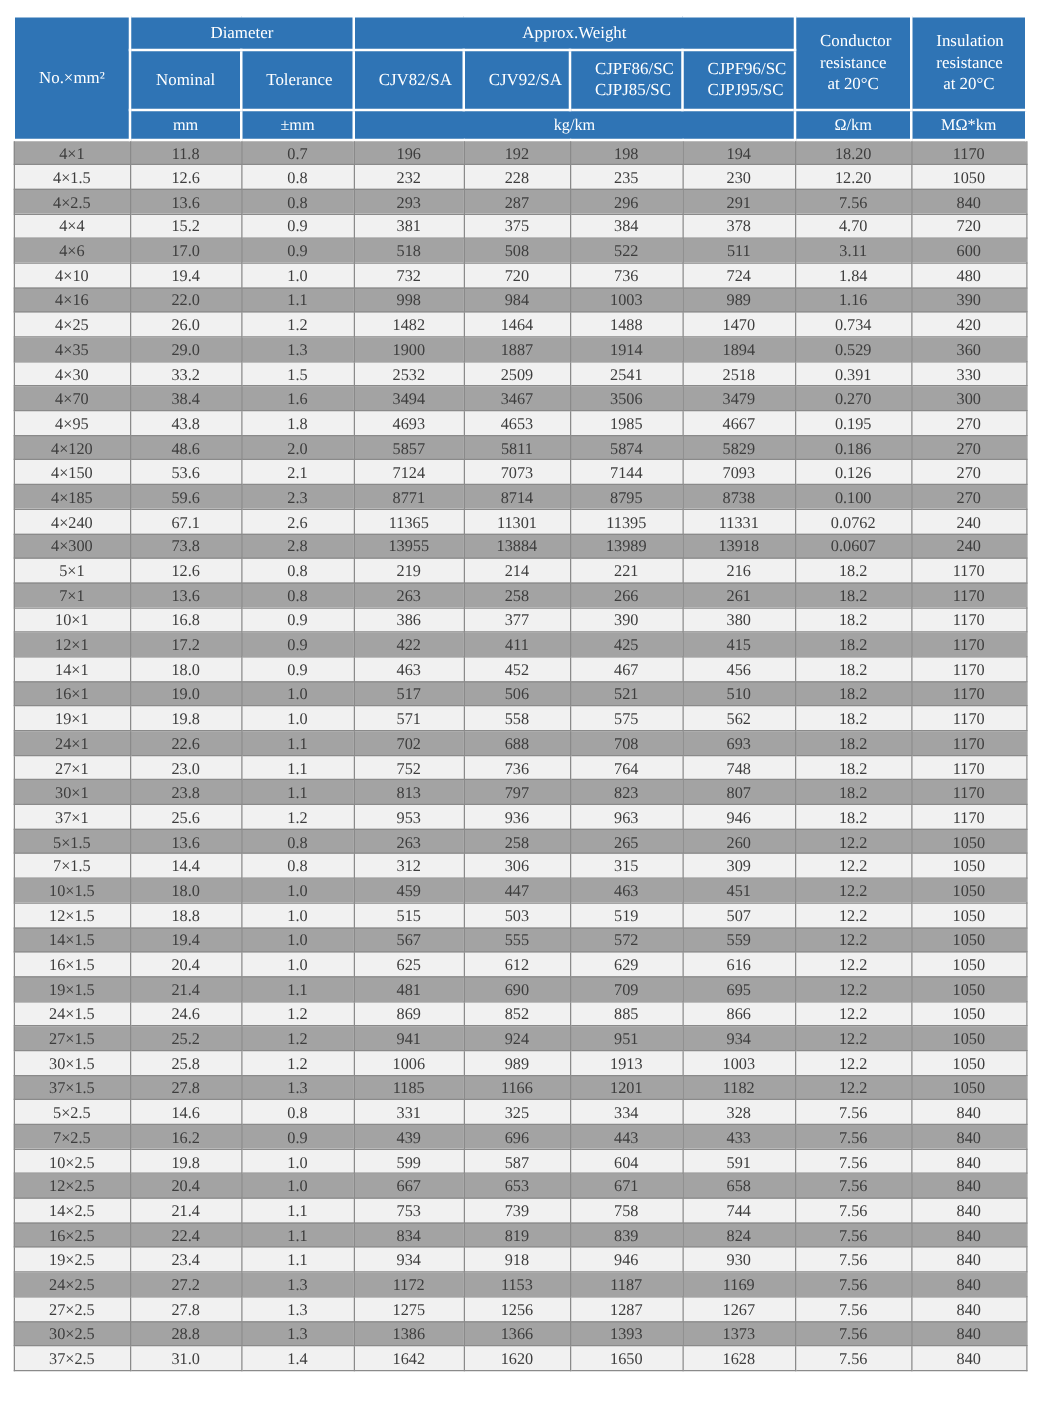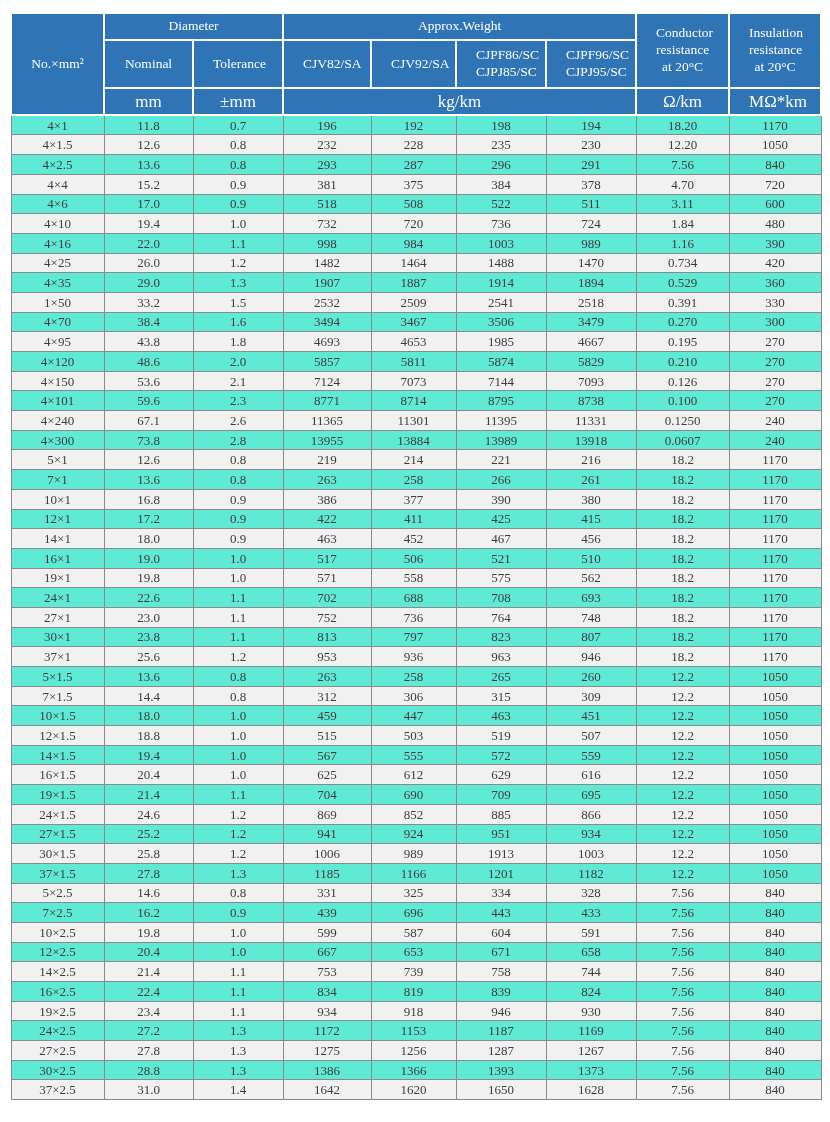--- a/index.html
+++ b/index.html
@@ -37,7 +37,7 @@
   }
   thead tr.group-row th{height:27px;}
   thead tr.sub-row th{height:48px;}
-  thead tr.units-row th{height:24px;font-size:17px;}
+  thead tr.units-row th{height:24px;font-size:13px;}
   tbody td{
     border:1px solid var(--border);
     text-align:center;

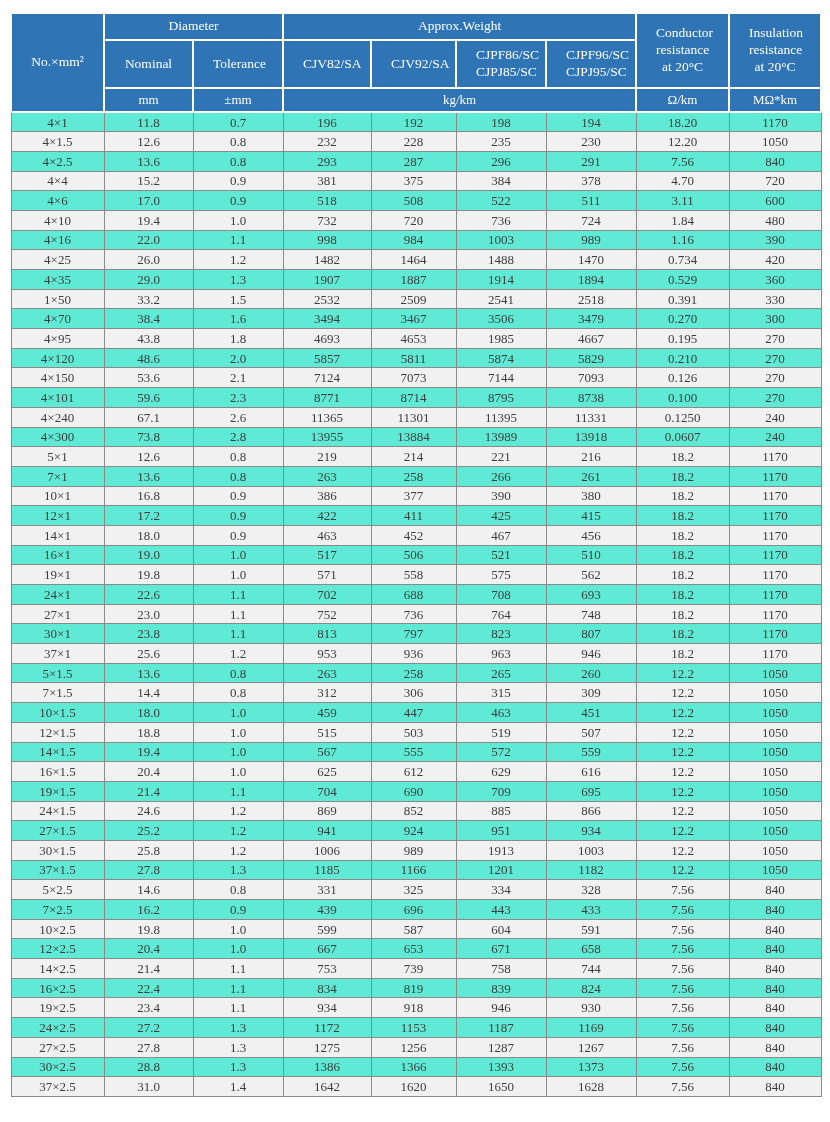--- a/index.html
+++ b/index.html
@@ -47,7 +47,7 @@
     padding:0 1px;
     line-height:1;
   }
-  tbody tr{background:#5eead4;}
+  tbody tr{background:#a3a3a3;}
   tbody tr.alt{background:var(--row-alt);}
 </style>
 </head>

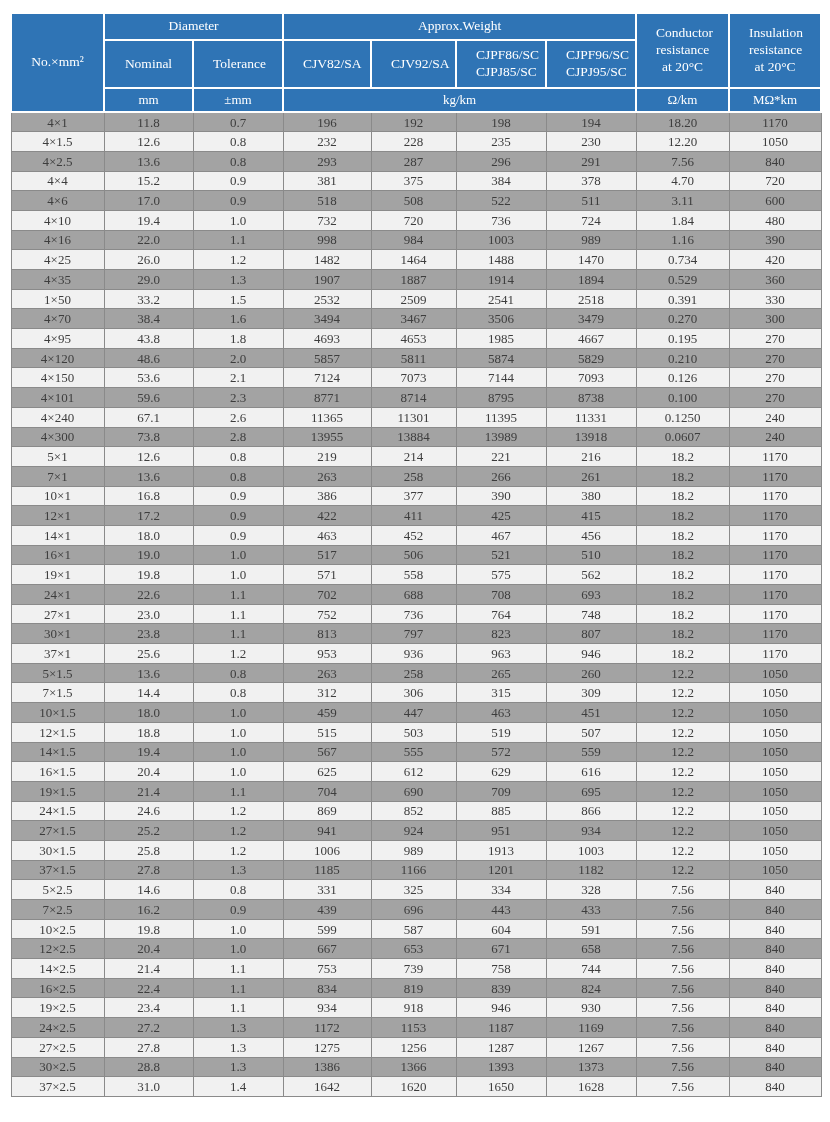--- a/index.html
+++ b/index.html
@@ -185,7 +185,7 @@
           <td>4×35</td>
           <td>29.0</td>
           <td>1.3</td>
-          <td>1907</td>
+          <td>1900</td>
           <td>1887</td>
           <td>1914</td>
           <td>1894</td>

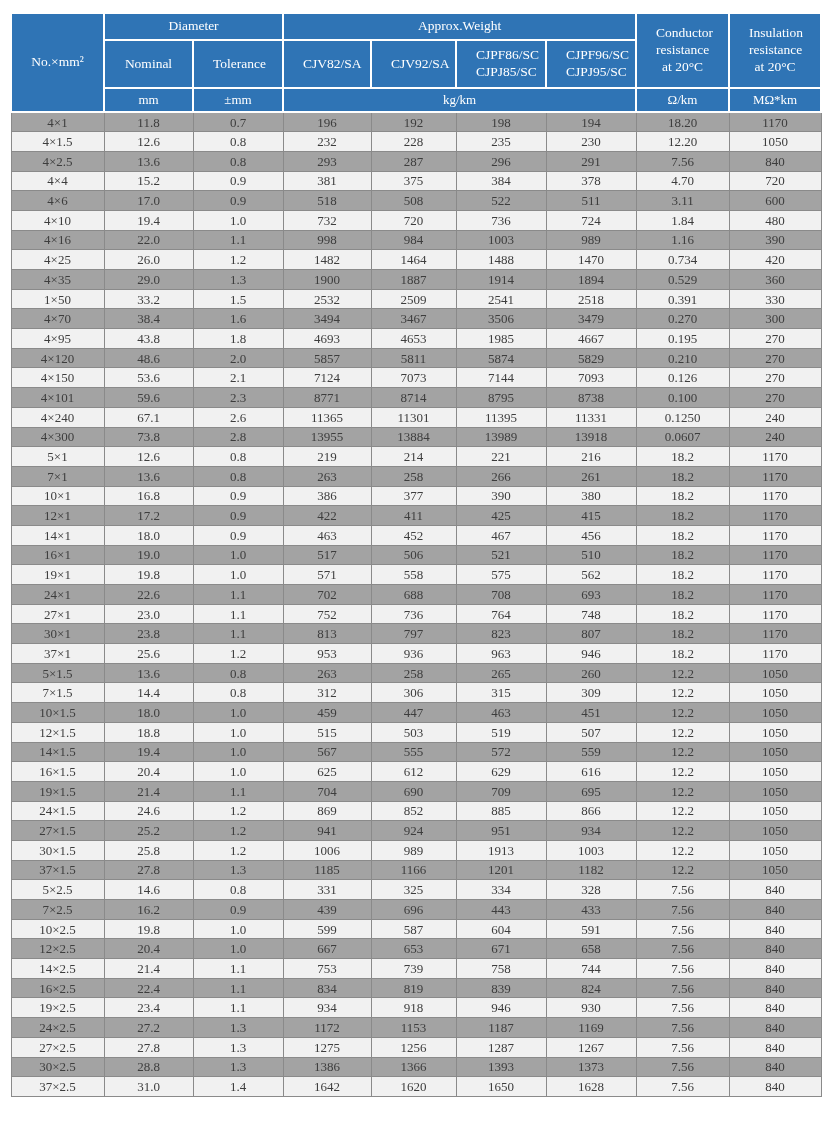--- a/index.html
+++ b/index.html
@@ -193,7 +193,7 @@
           <td>360</td>
         </tr>
         <tr class="alt">
-          <td>1×50</td>
+          <td>4×30</td>
           <td>33.2</td>
           <td>1.5</td>
           <td>2532</td>

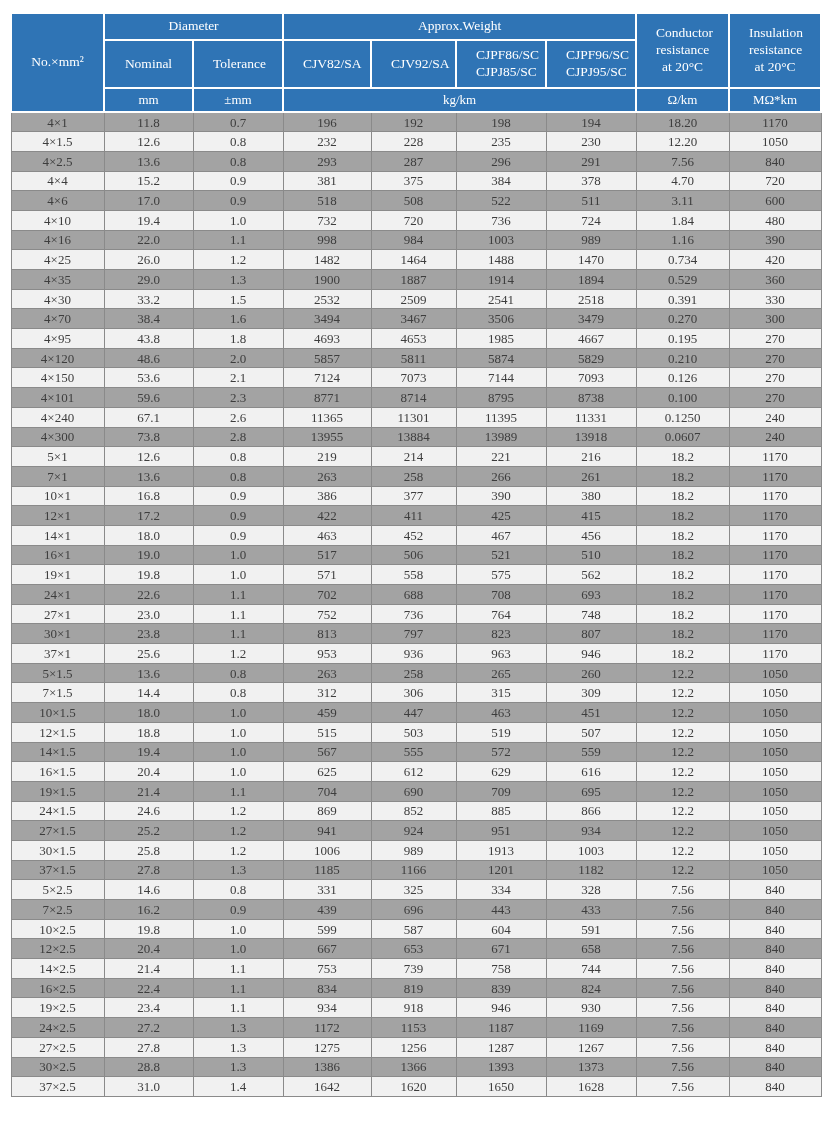--- a/index.html
+++ b/index.html
@@ -233,7 +233,7 @@
           <td>5811</td>
           <td>5874</td>
           <td>5829</td>
-          <td>0.210</td>
+          <td>0.186</td>
           <td>270</td>
         </tr>
         <tr class="alt">

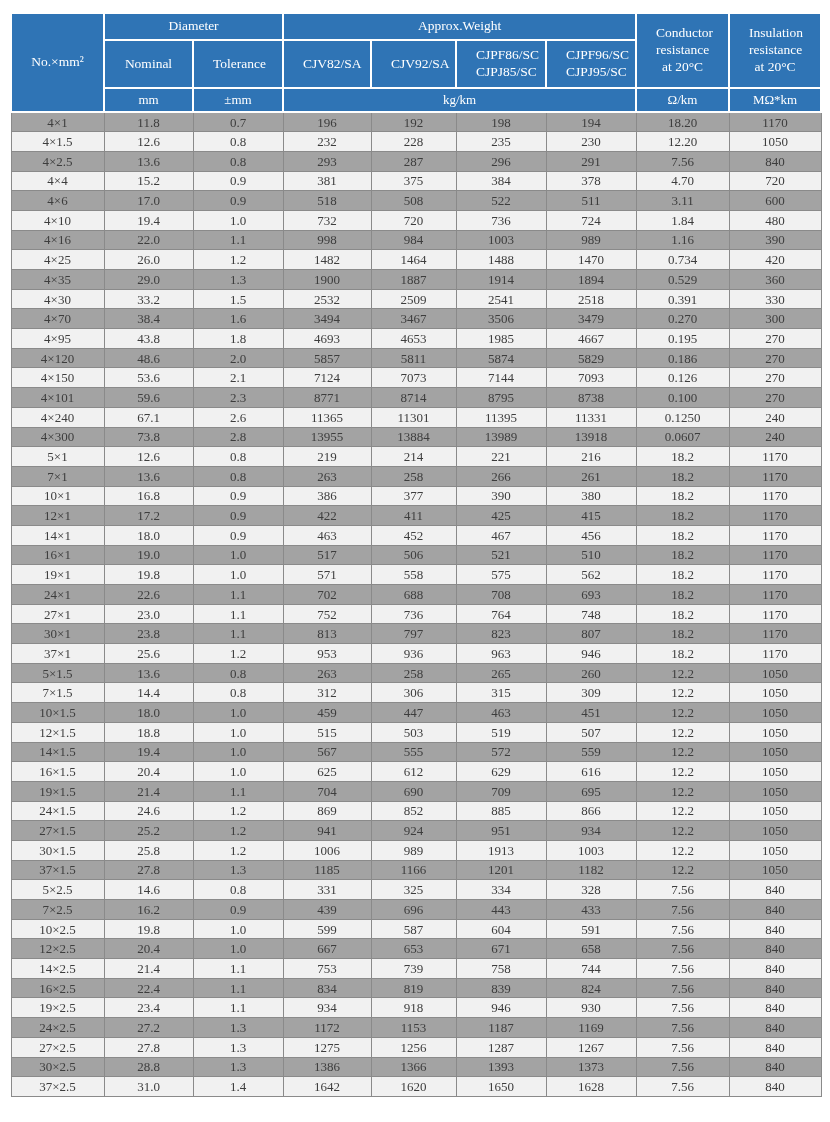--- a/index.html
+++ b/index.html
@@ -248,7 +248,7 @@
           <td>270</td>
         </tr>
         <tr>
-          <td>4×101</td>
+          <td>4×185</td>
           <td>59.6</td>
           <td>2.3</td>
           <td>8771</td>

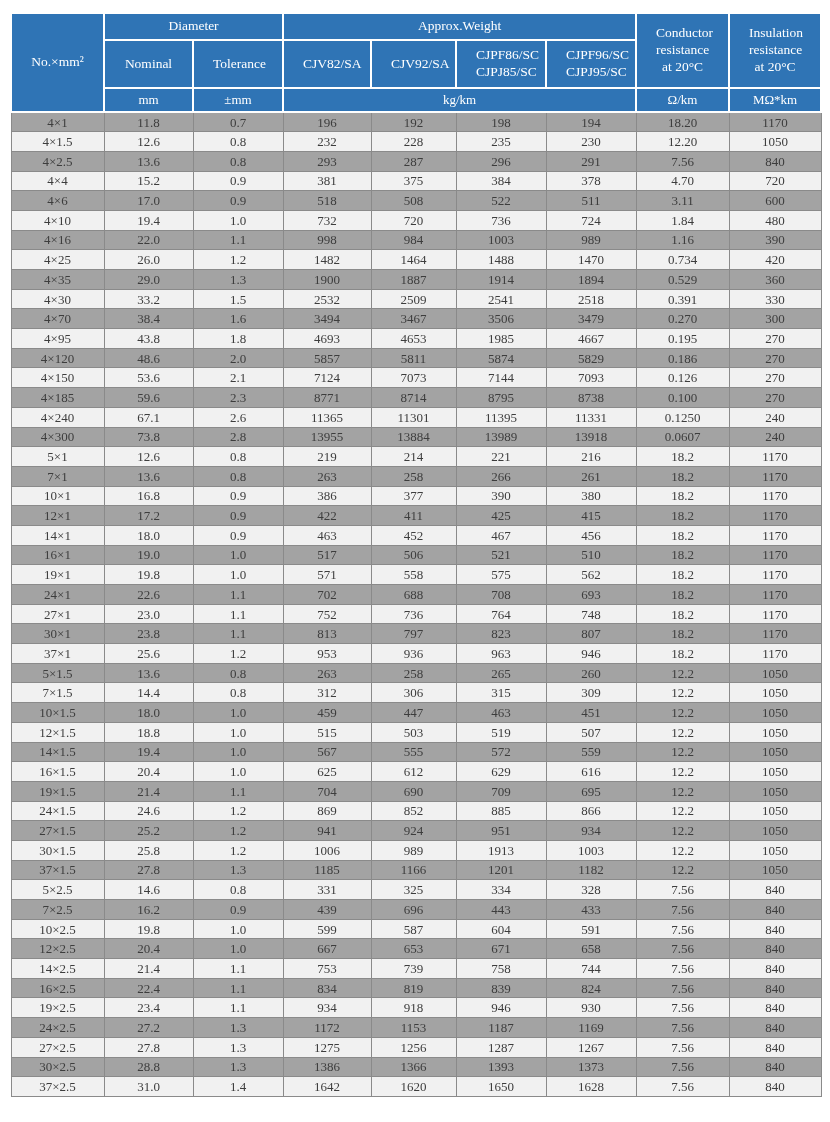--- a/index.html
+++ b/index.html
@@ -266,7 +266,7 @@
           <td>11301</td>
           <td>11395</td>
           <td>11331</td>
-          <td>0.1250</td>
+          <td>0.0762</td>
           <td>240</td>
         </tr>
         <tr>

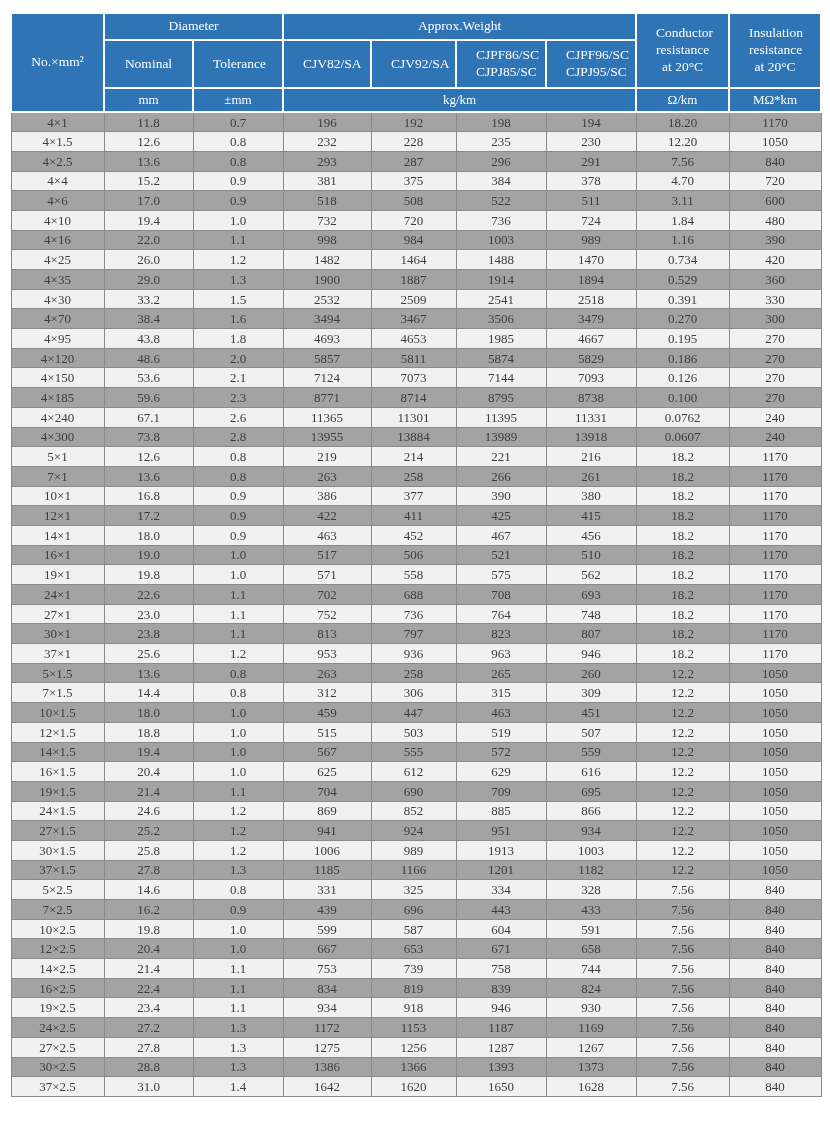--- a/index.html
+++ b/index.html
@@ -471,7 +471,7 @@
           <td>19×1.5</td>
           <td>21.4</td>
           <td>1.1</td>
-          <td>704</td>
+          <td>481</td>
           <td>690</td>
           <td>709</td>
           <td>695</td>

